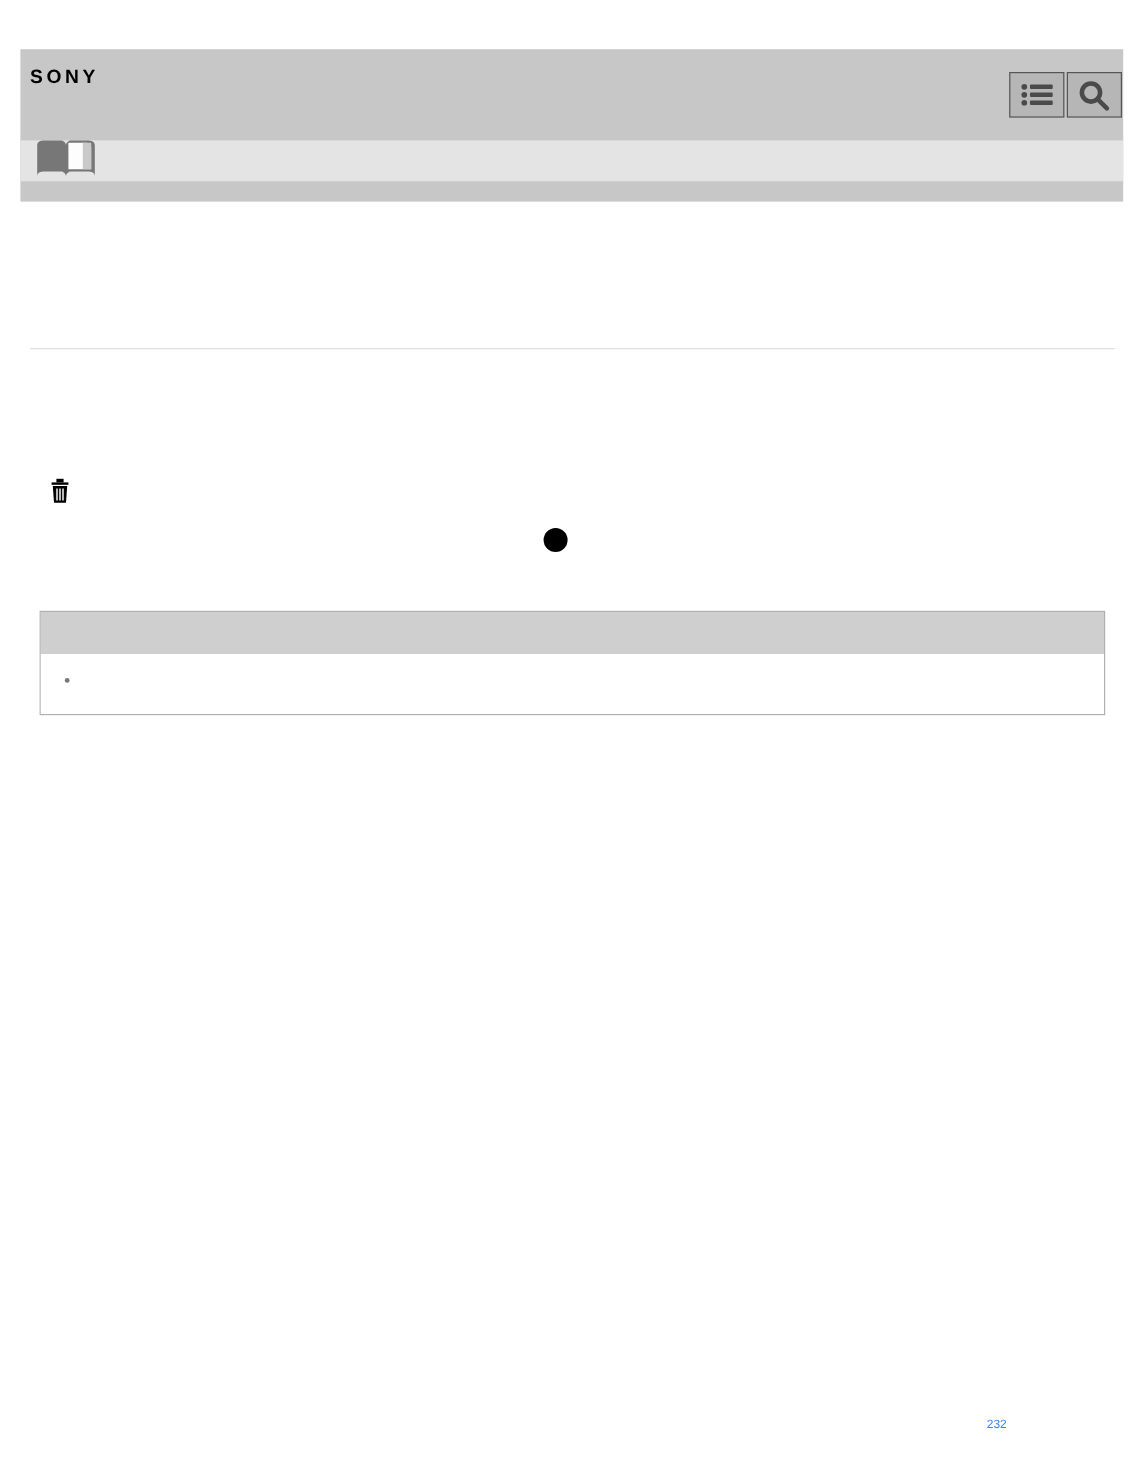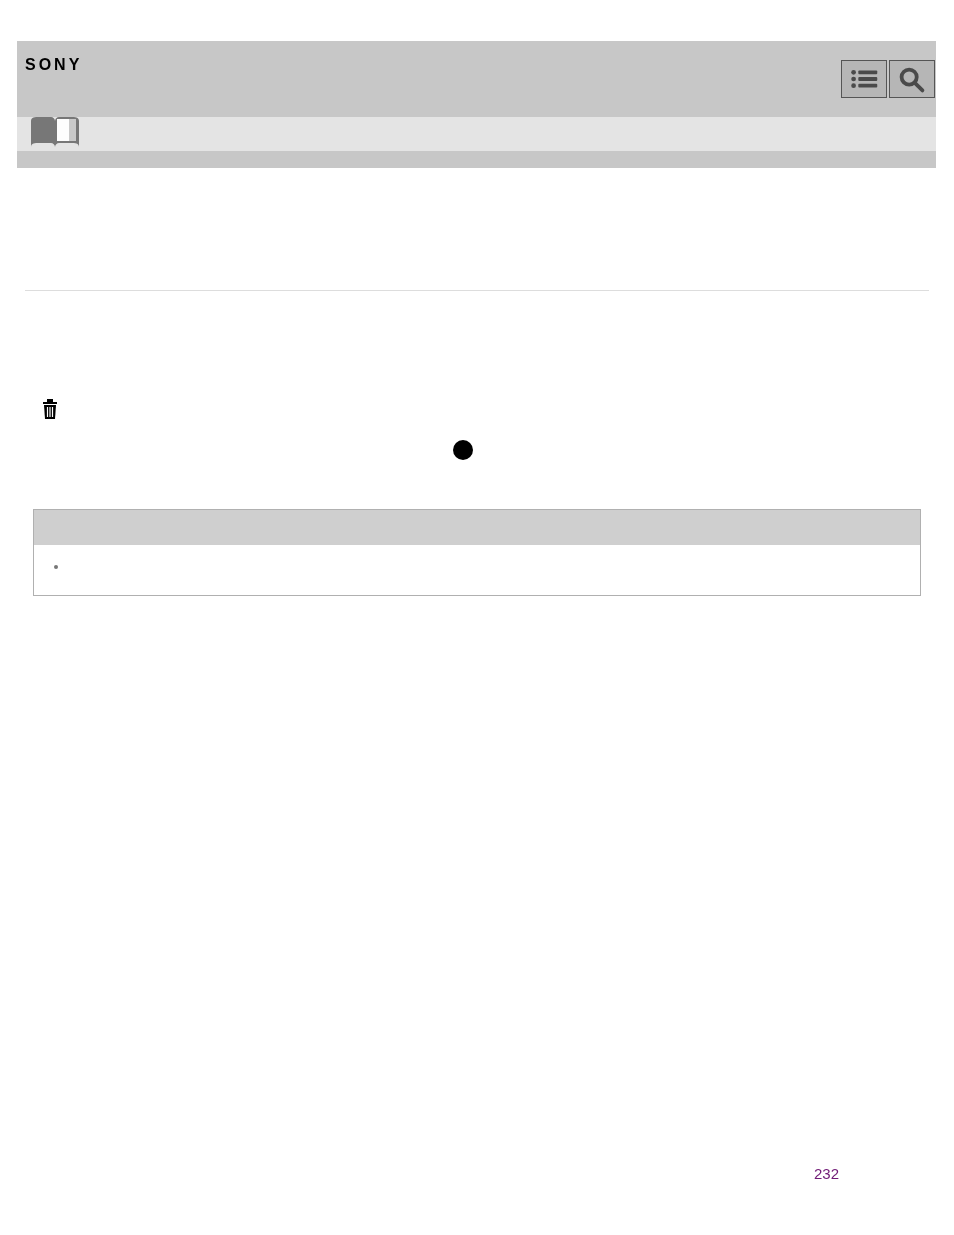--- a/index.html
+++ b/index.html
@@ -23,7 +23,7 @@
   .notebox-body { padding: 14px 22px 22px 22px; background: #fff; min-height: 40px; }
   .notebox-body ul { list-style: disc; margin-left: 12px; }
   .notebox-body li { color: #777; font-size: 12px; }
-  .pagenum { position: absolute; right: 115px; bottom: 53px; font-size: 15px; color: #701a75; }
+  .pagenum { position: absolute; right: 115px; bottom: 42px; font-size: 10px; color: #3b82f6; }
 </style>
 </head>
 <body>

